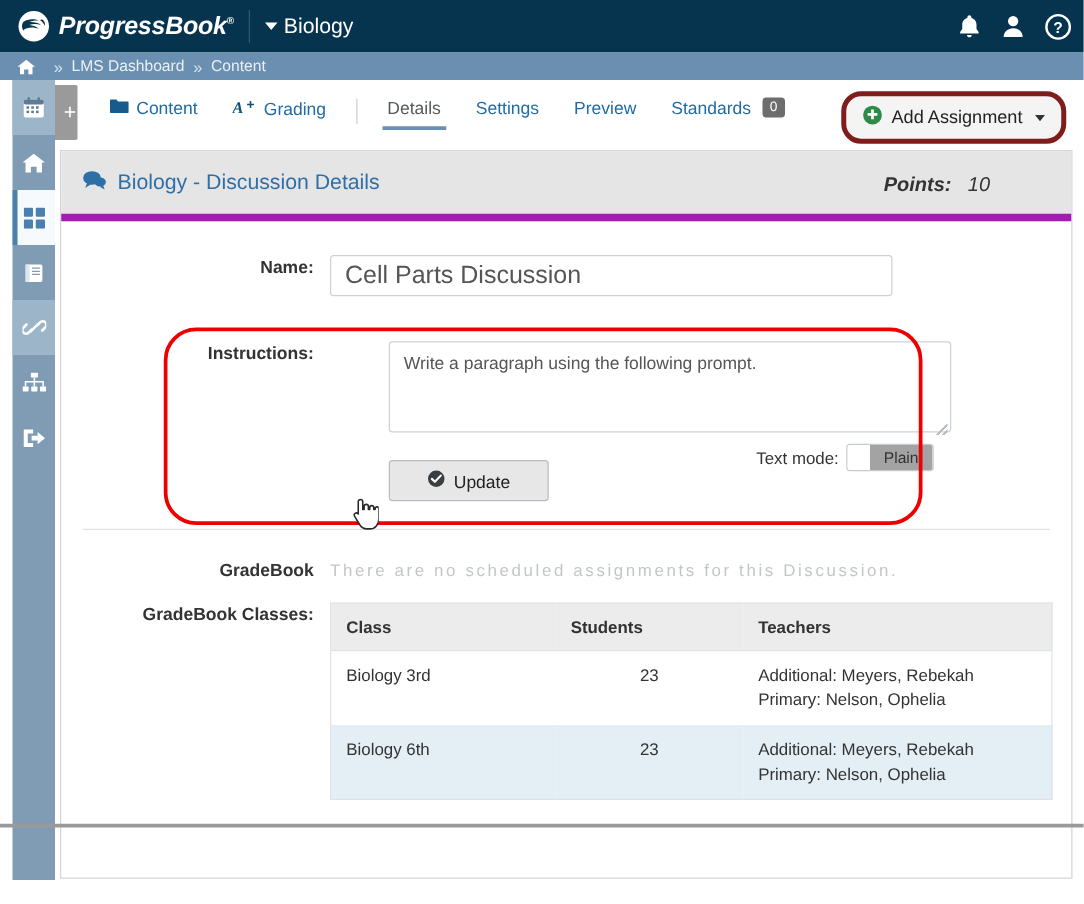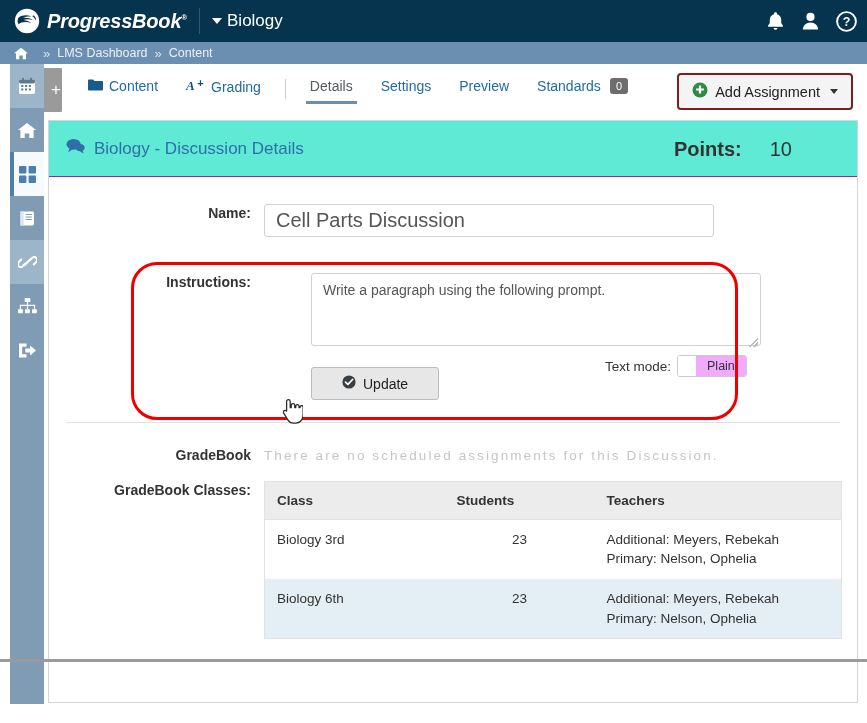--- a/index.html
+++ b/index.html
@@ -103,7 +103,7 @@
   .add-btn {
     position: absolute; right: 14px; top: 9px;
     display: flex; align-items: center; gap: 7px;
-    background: #f4f4f4; border: 2px solid #7f1d1d; border-radius: 4px;
+    background: #f4f4f4; border: 4px solid #7f1d1d; border-radius: 16px;
     padding: 7px 13px; font-size: 14.5px; color: #222; cursor: pointer;
   }
   .add-btn .caret {

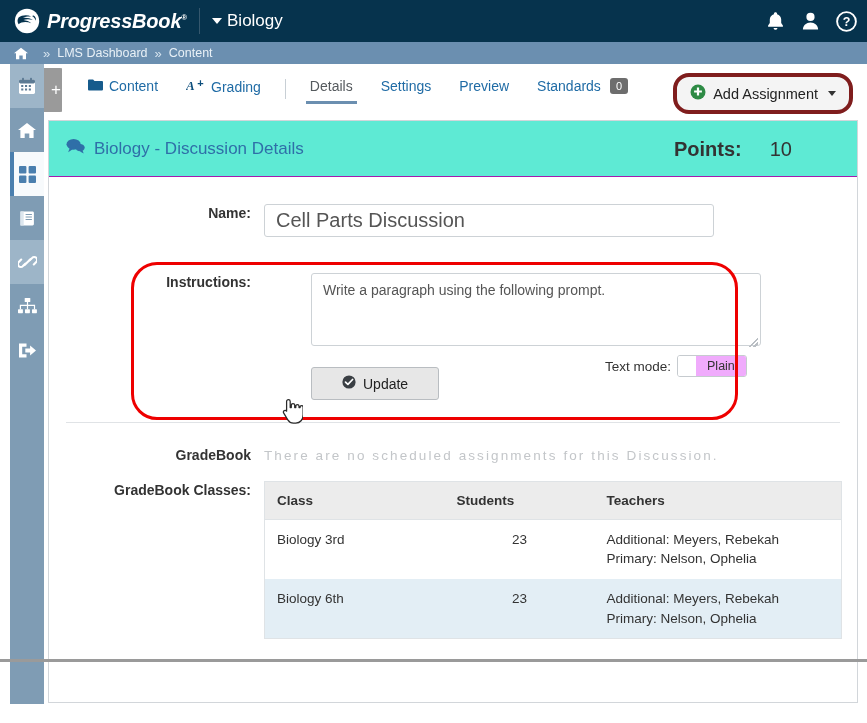--- a/index.html
+++ b/index.html
@@ -118,8 +118,8 @@
     background: #ffffff; border: 1px solid #d2d6da;
   }
   .panel-head {
-    position: relative; height: 56px; background: #5eead4;
-    border-bottom: 1px solid #a21caf; display: flex; align-items: center;
+    position: relative; height: 56px; background: #e5e5e5;
+    border-bottom: 6px solid #a21caf; display: flex; align-items: center;
   }
   .panel-title {
     display: flex; align-items: center; gap: 9px; padding-left: 17px;

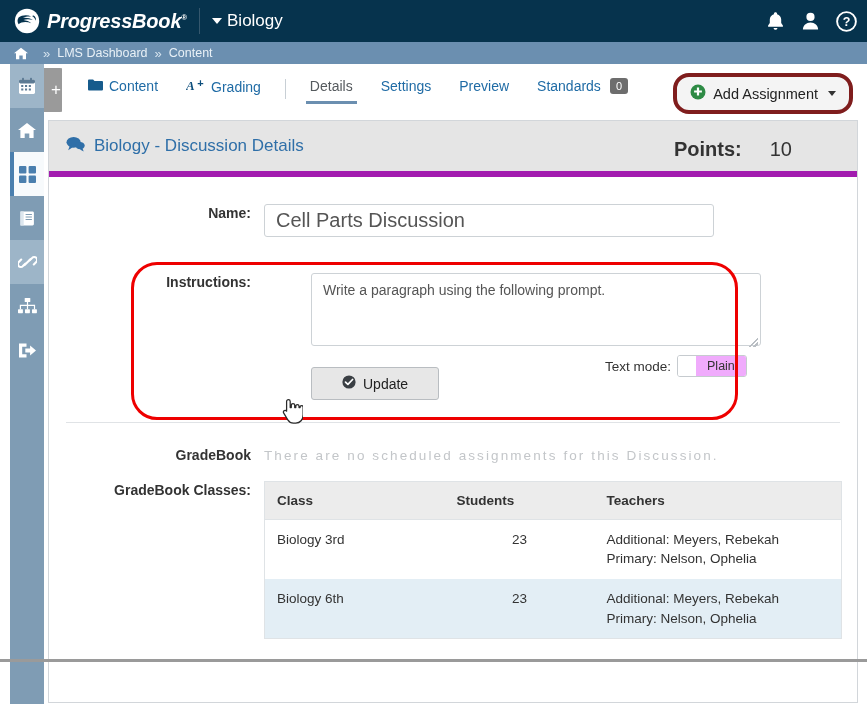--- a/index.html
+++ b/index.html
@@ -127,7 +127,7 @@
   }
   .points-wrap {
     position: absolute; right: 65px; top: 0; height: 56px;
-    display: flex; align-items: center; gap: 28px; font-size: 20px;
+    display: flex; align-items: center; gap: 13px; font-size: 16px; font-style: italic;
   }
   .points-lbl { font-weight: bold; color: #333; }
   .points-val { color: #333; }

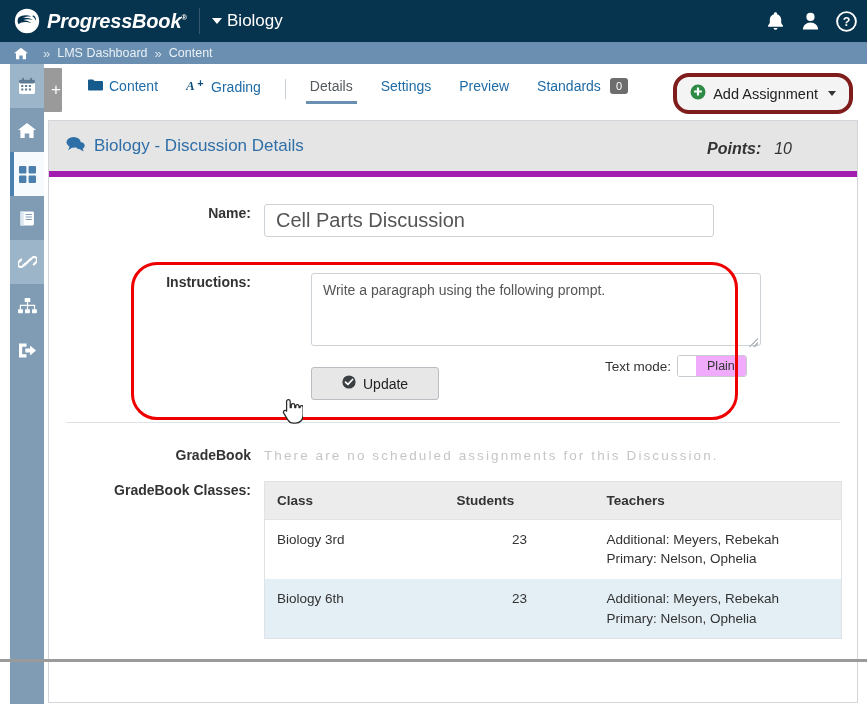--- a/index.html
+++ b/index.html
@@ -167,7 +167,7 @@
   }
   .tm-off { width: 18px; background: #ffffff; }
   .tm-on {
-    background: #f0abfc; color: #333; font-size: 12.5px;
+    background: #a3a3a3; color: #333; font-size: 12.5px;
     padding: 0 11px; display: flex; align-items: center;
   }
   .upd-btn {

